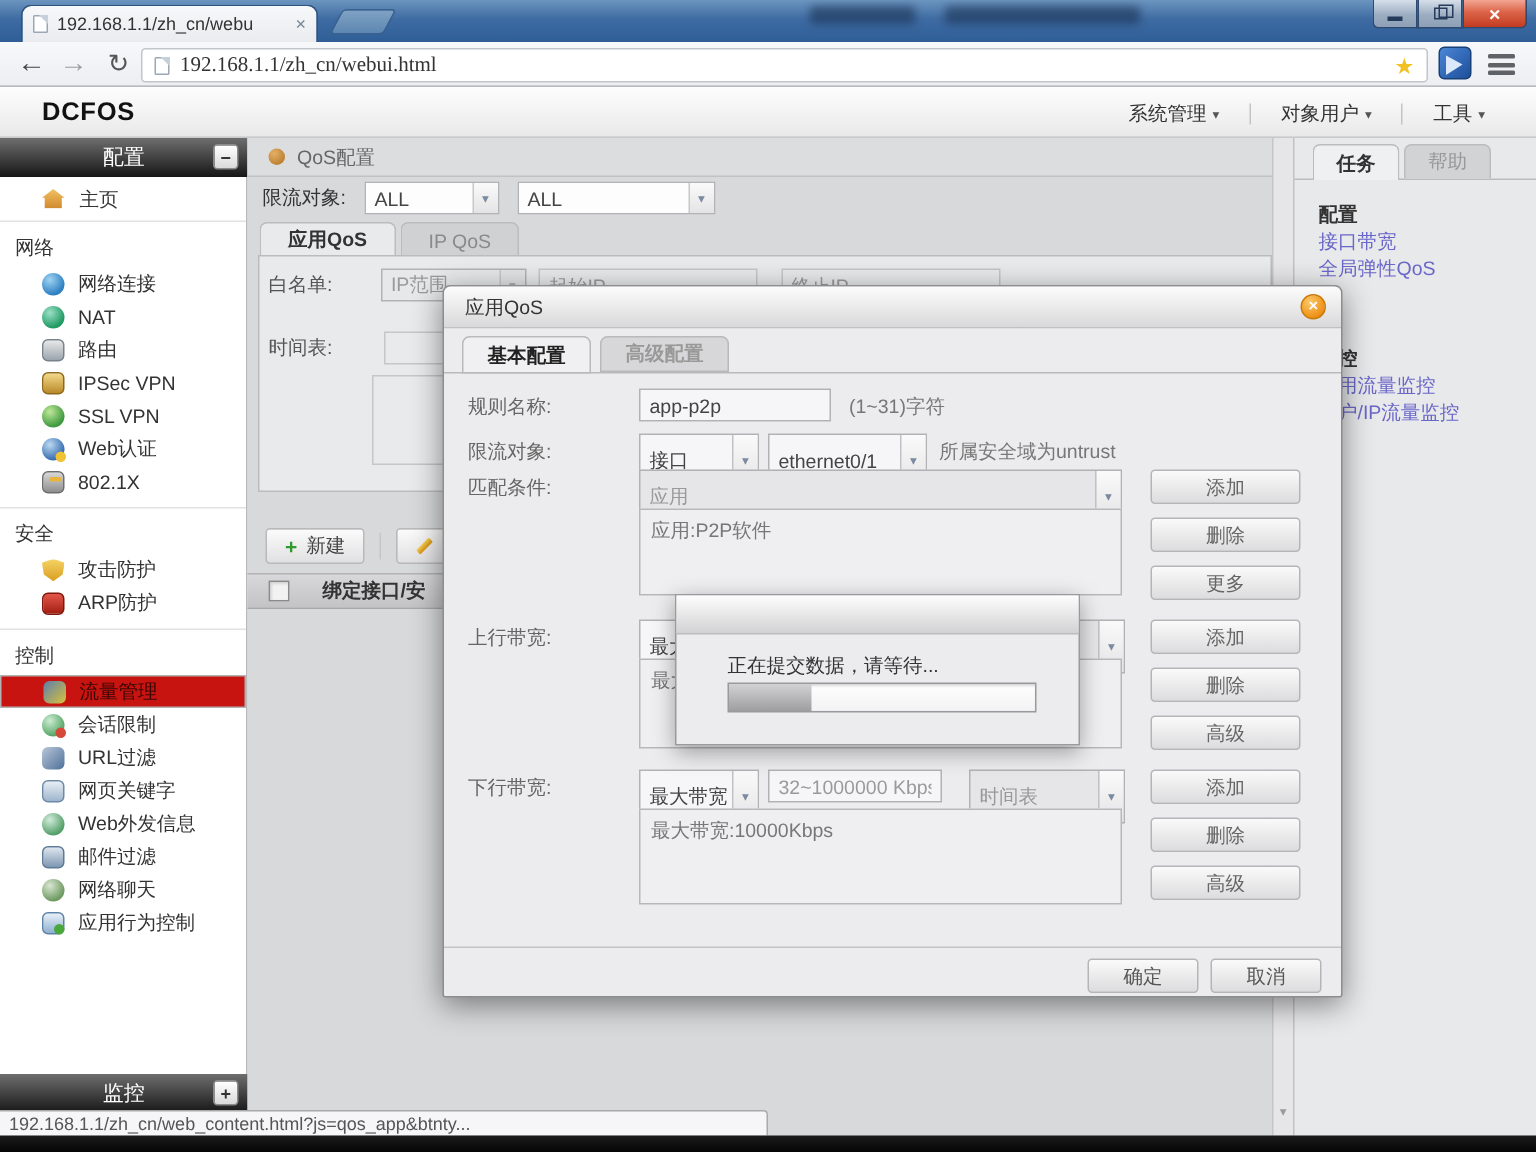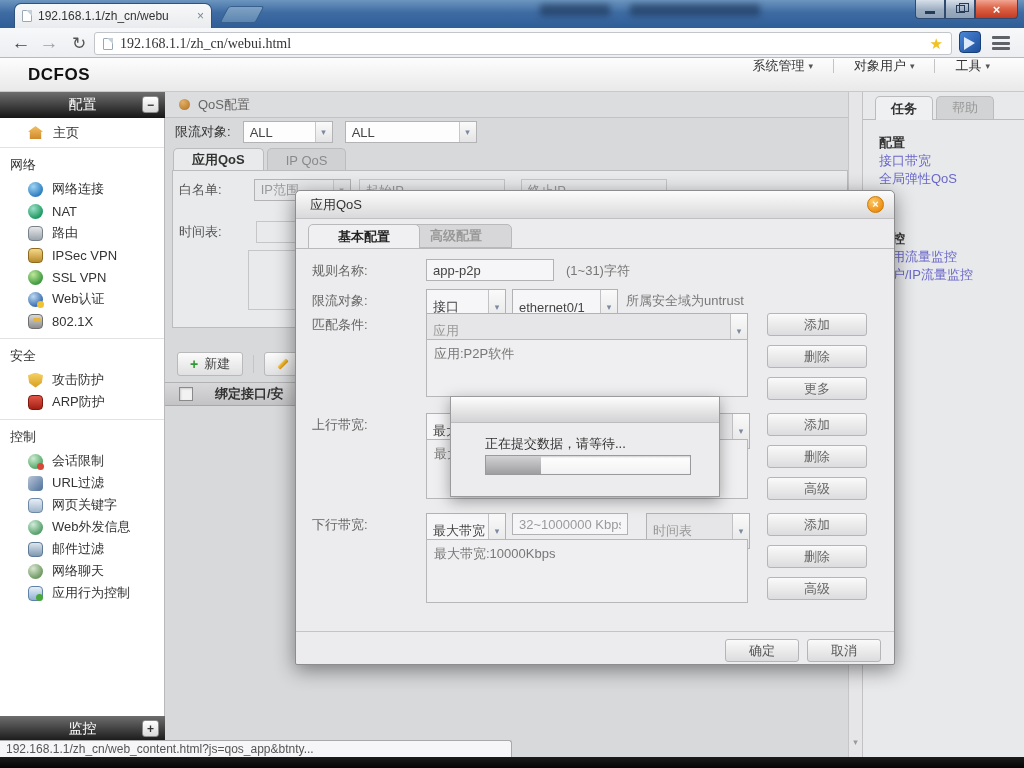--- a/index.html
+++ b/index.html
@@ -38,7 +38,7 @@
 
 .siteheader{left:0;top:58px;width:1024px;height:34px;background:linear-gradient(#fdfdfd,#e9e9e9);border-bottom:1px solid #c9c9c9}
 .logo{position:absolute;left:28px;top:65px;font-size:17px;font-weight:bold;color:#111;letter-spacing:.5px}
-.topmenus{position:absolute;right:14px;top:48px;height:36px;display:flex;align-items:center}
+.topmenus{position:absolute;right:14px;top:58px;height:36px;display:flex;align-items:center}
 .topmenu{font-size:13px;color:#333;padding:0 20px;display:flex;align-items:center;gap:4px;cursor:default}
 .menudiv{width:1px;height:14px;background:#c4c4c4}
 .caret{font-size:9px;color:#555}

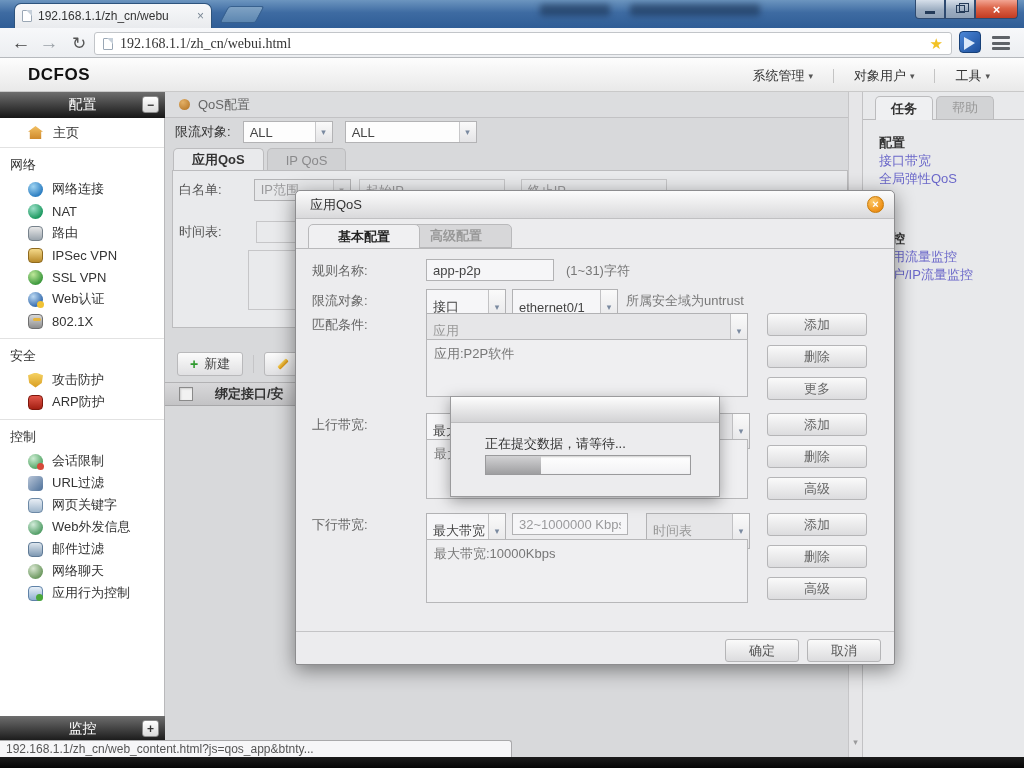--- a/index.html
+++ b/index.html
@@ -125,7 +125,7 @@
 .dlg-title{position:absolute;top:0;left:0;width:598px;height:28px;background:linear-gradient(#fcfcfc,#d9d9db);border-bottom:1px solid #c0c0c2;border-radius:5px 5px 0 0;display:flex;align-items:center;padding:0 10px 0 14px;font-size:13px;color:#333}
 .dlg-close{margin-left:auto;width:17px;height:17px;border-radius:50%;background:radial-gradient(circle at 35% 30%,#fcc969,#f0951d 65%,#d97b0a);border:1px solid #c77a08;color:#fff;font-weight:bold;font-size:11px;display:flex;align-items:center;justify-content:center;line-height:1}
 .dlg-tabline{position:absolute;top:57px;left:0;width:598px;border-bottom:1px solid #b9b9bb}
-.dtab{position:absolute;top:33px;height:24px;padding:0 29px;border:1px solid #b9b9bb;border-radius:5px 5px 0 0;display:flex;align-items:center;font-size:13px;font-weight:bold}
+.dtab{position:absolute;top:33px;height:24px;padding:0 16px;border:1px solid #b9b9bb;border-radius:5px 5px 0 0;display:flex;align-items:center;font-size:13px;font-weight:bold}
 .dtab.on{left:12px;background:#f0f0f2;color:#222;height:25px;z-index:2}
 .dtab.off{left:104px;background:#d7d7d9;color:#999}
 .dl{position:absolute;font-size:13px;color:#666}

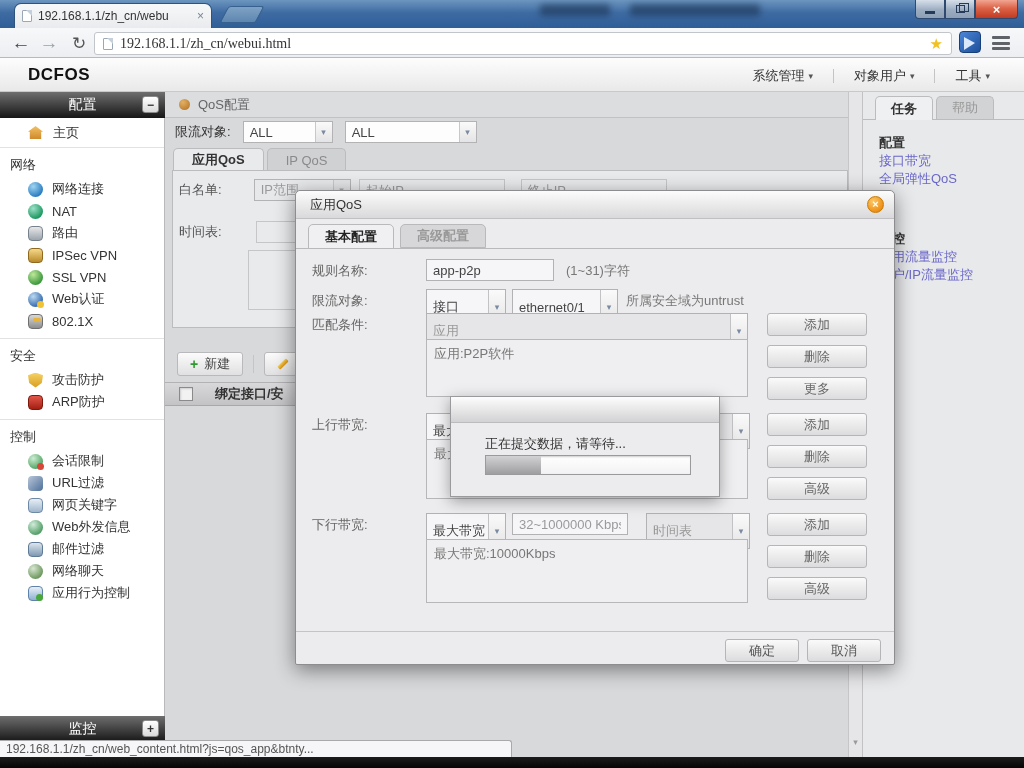--- a/index.html
+++ b/index.html
@@ -261,6 +261,10 @@
       </div>
     <div class="side-sep"></div>
     <div class="sec-title">控制</div>
+    <div class="side-item sel">
+        <span class="icn i-flow"></span>
+        <span>流量管理</span>
+      </div>
     <div class="side-item">
         <span class="icn i-session"></span>
         <span>会话限制</span>

